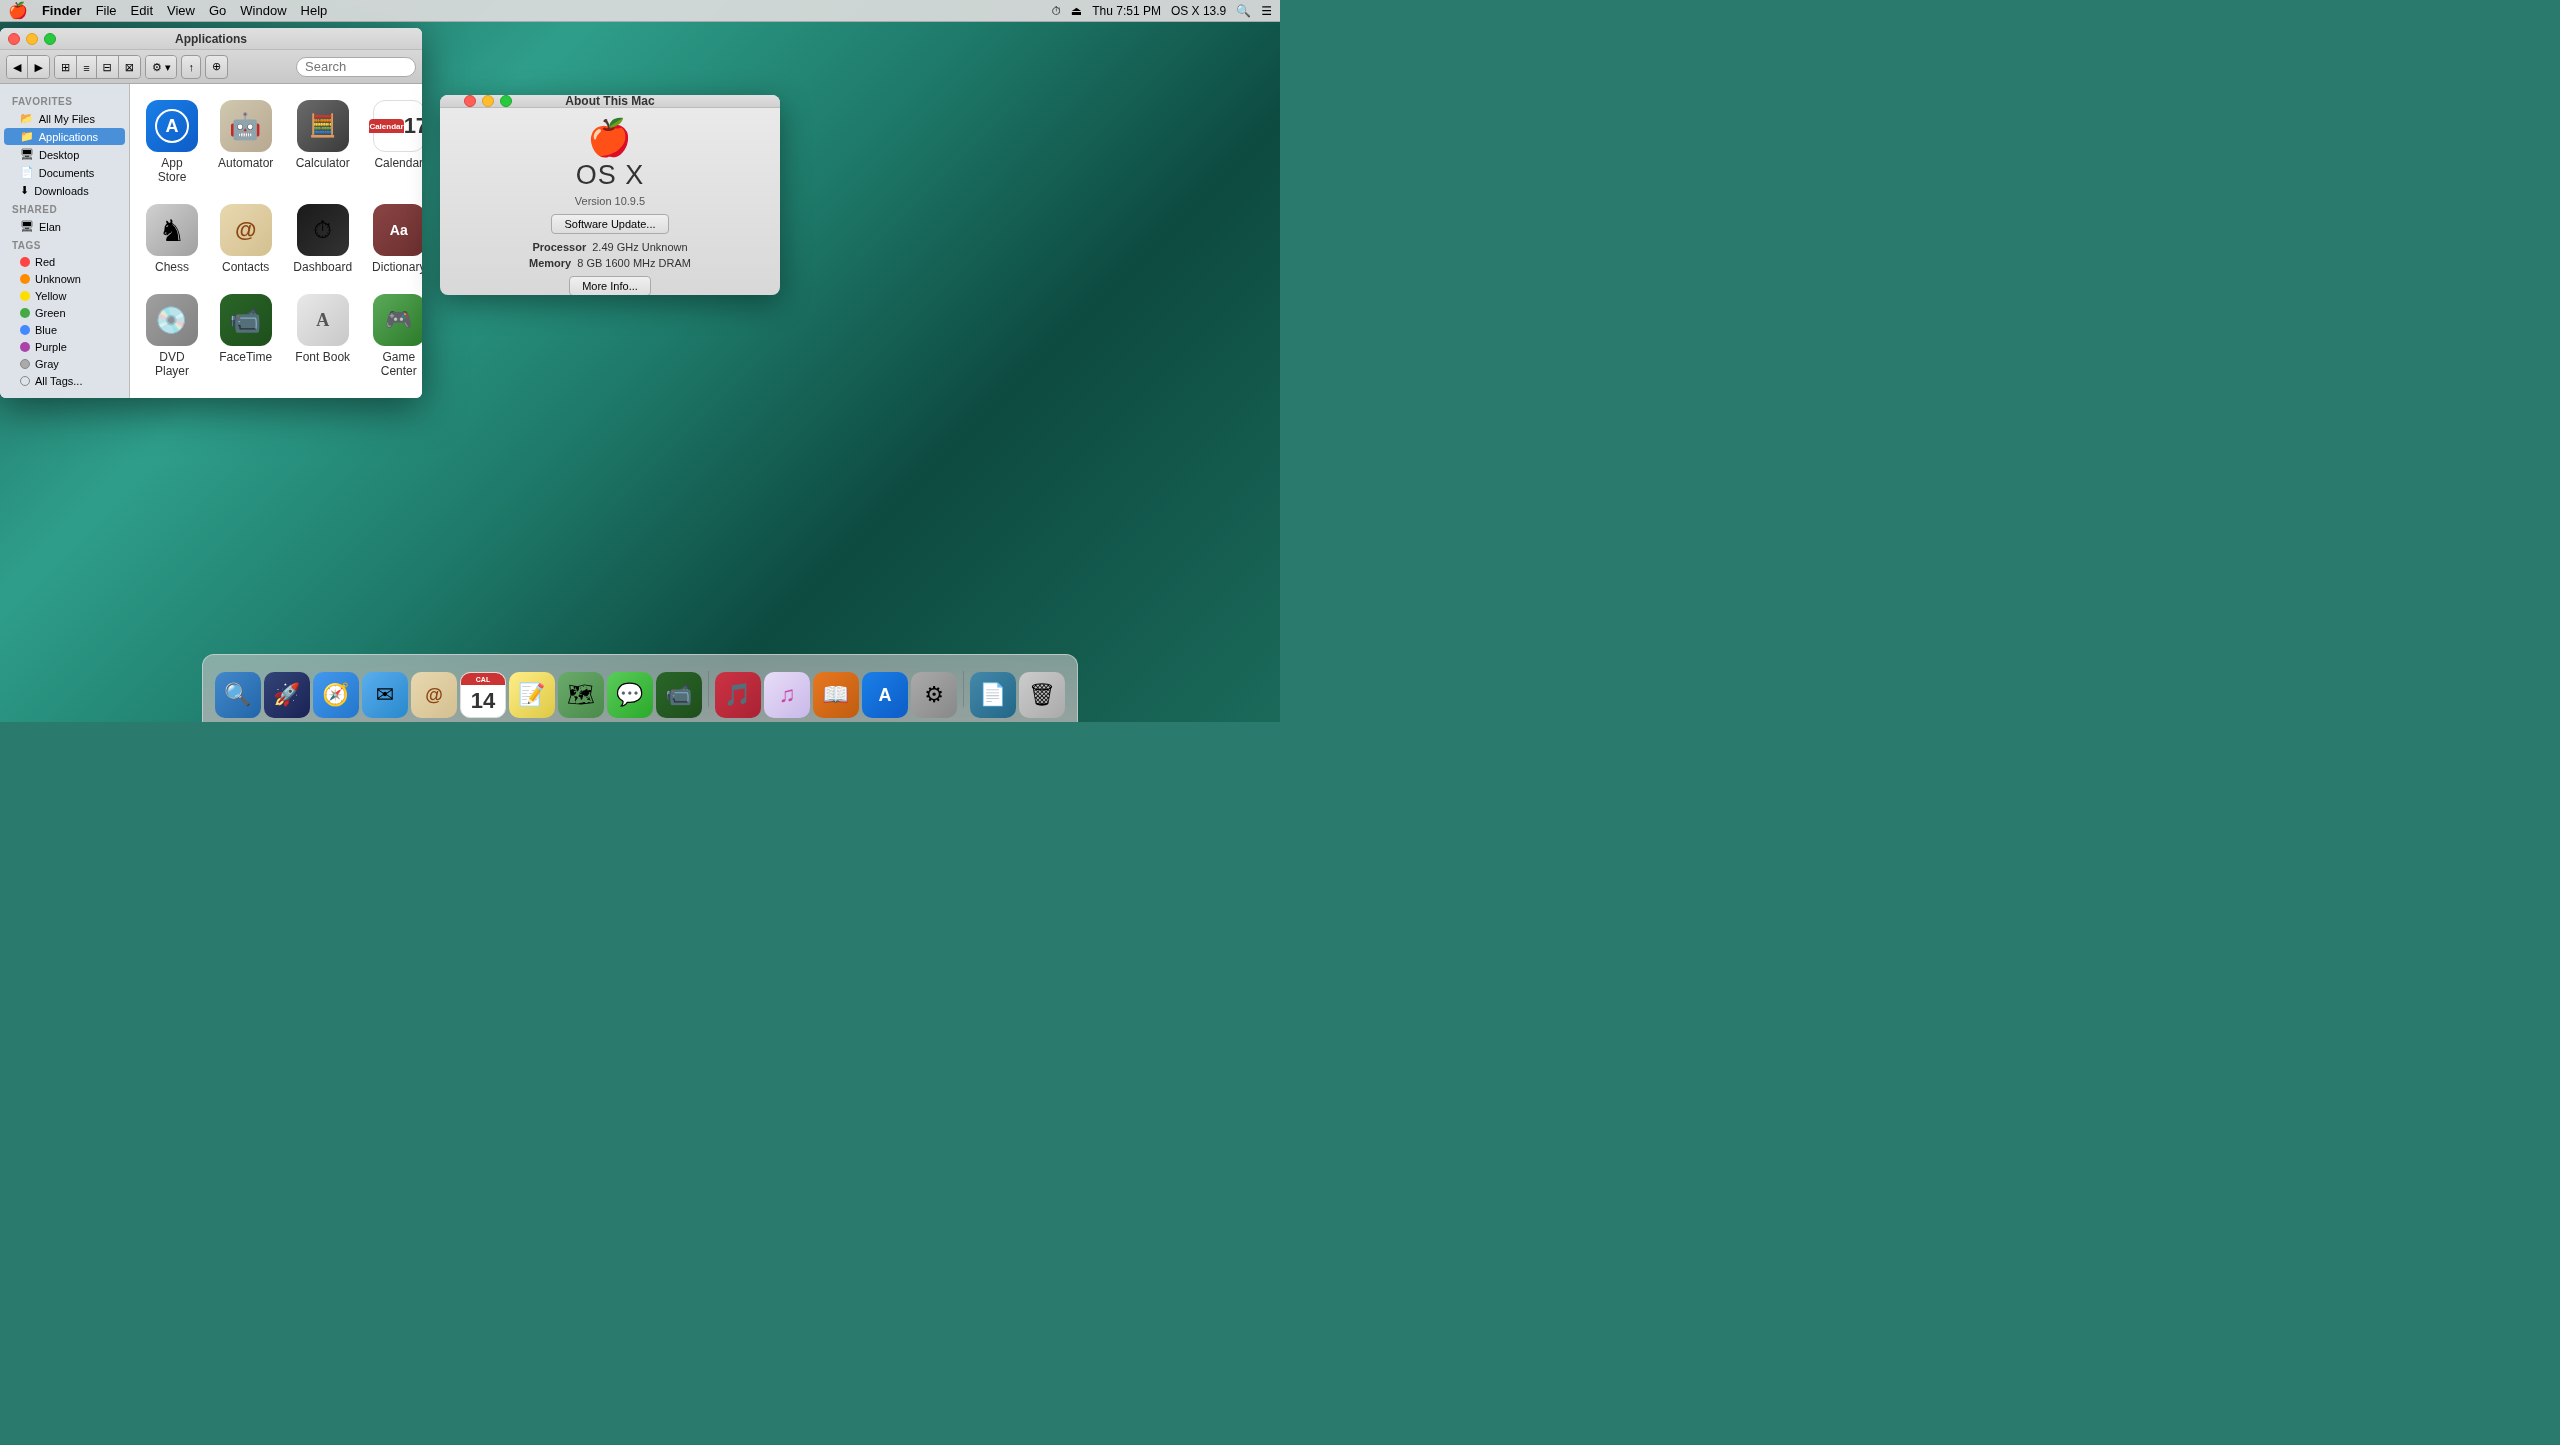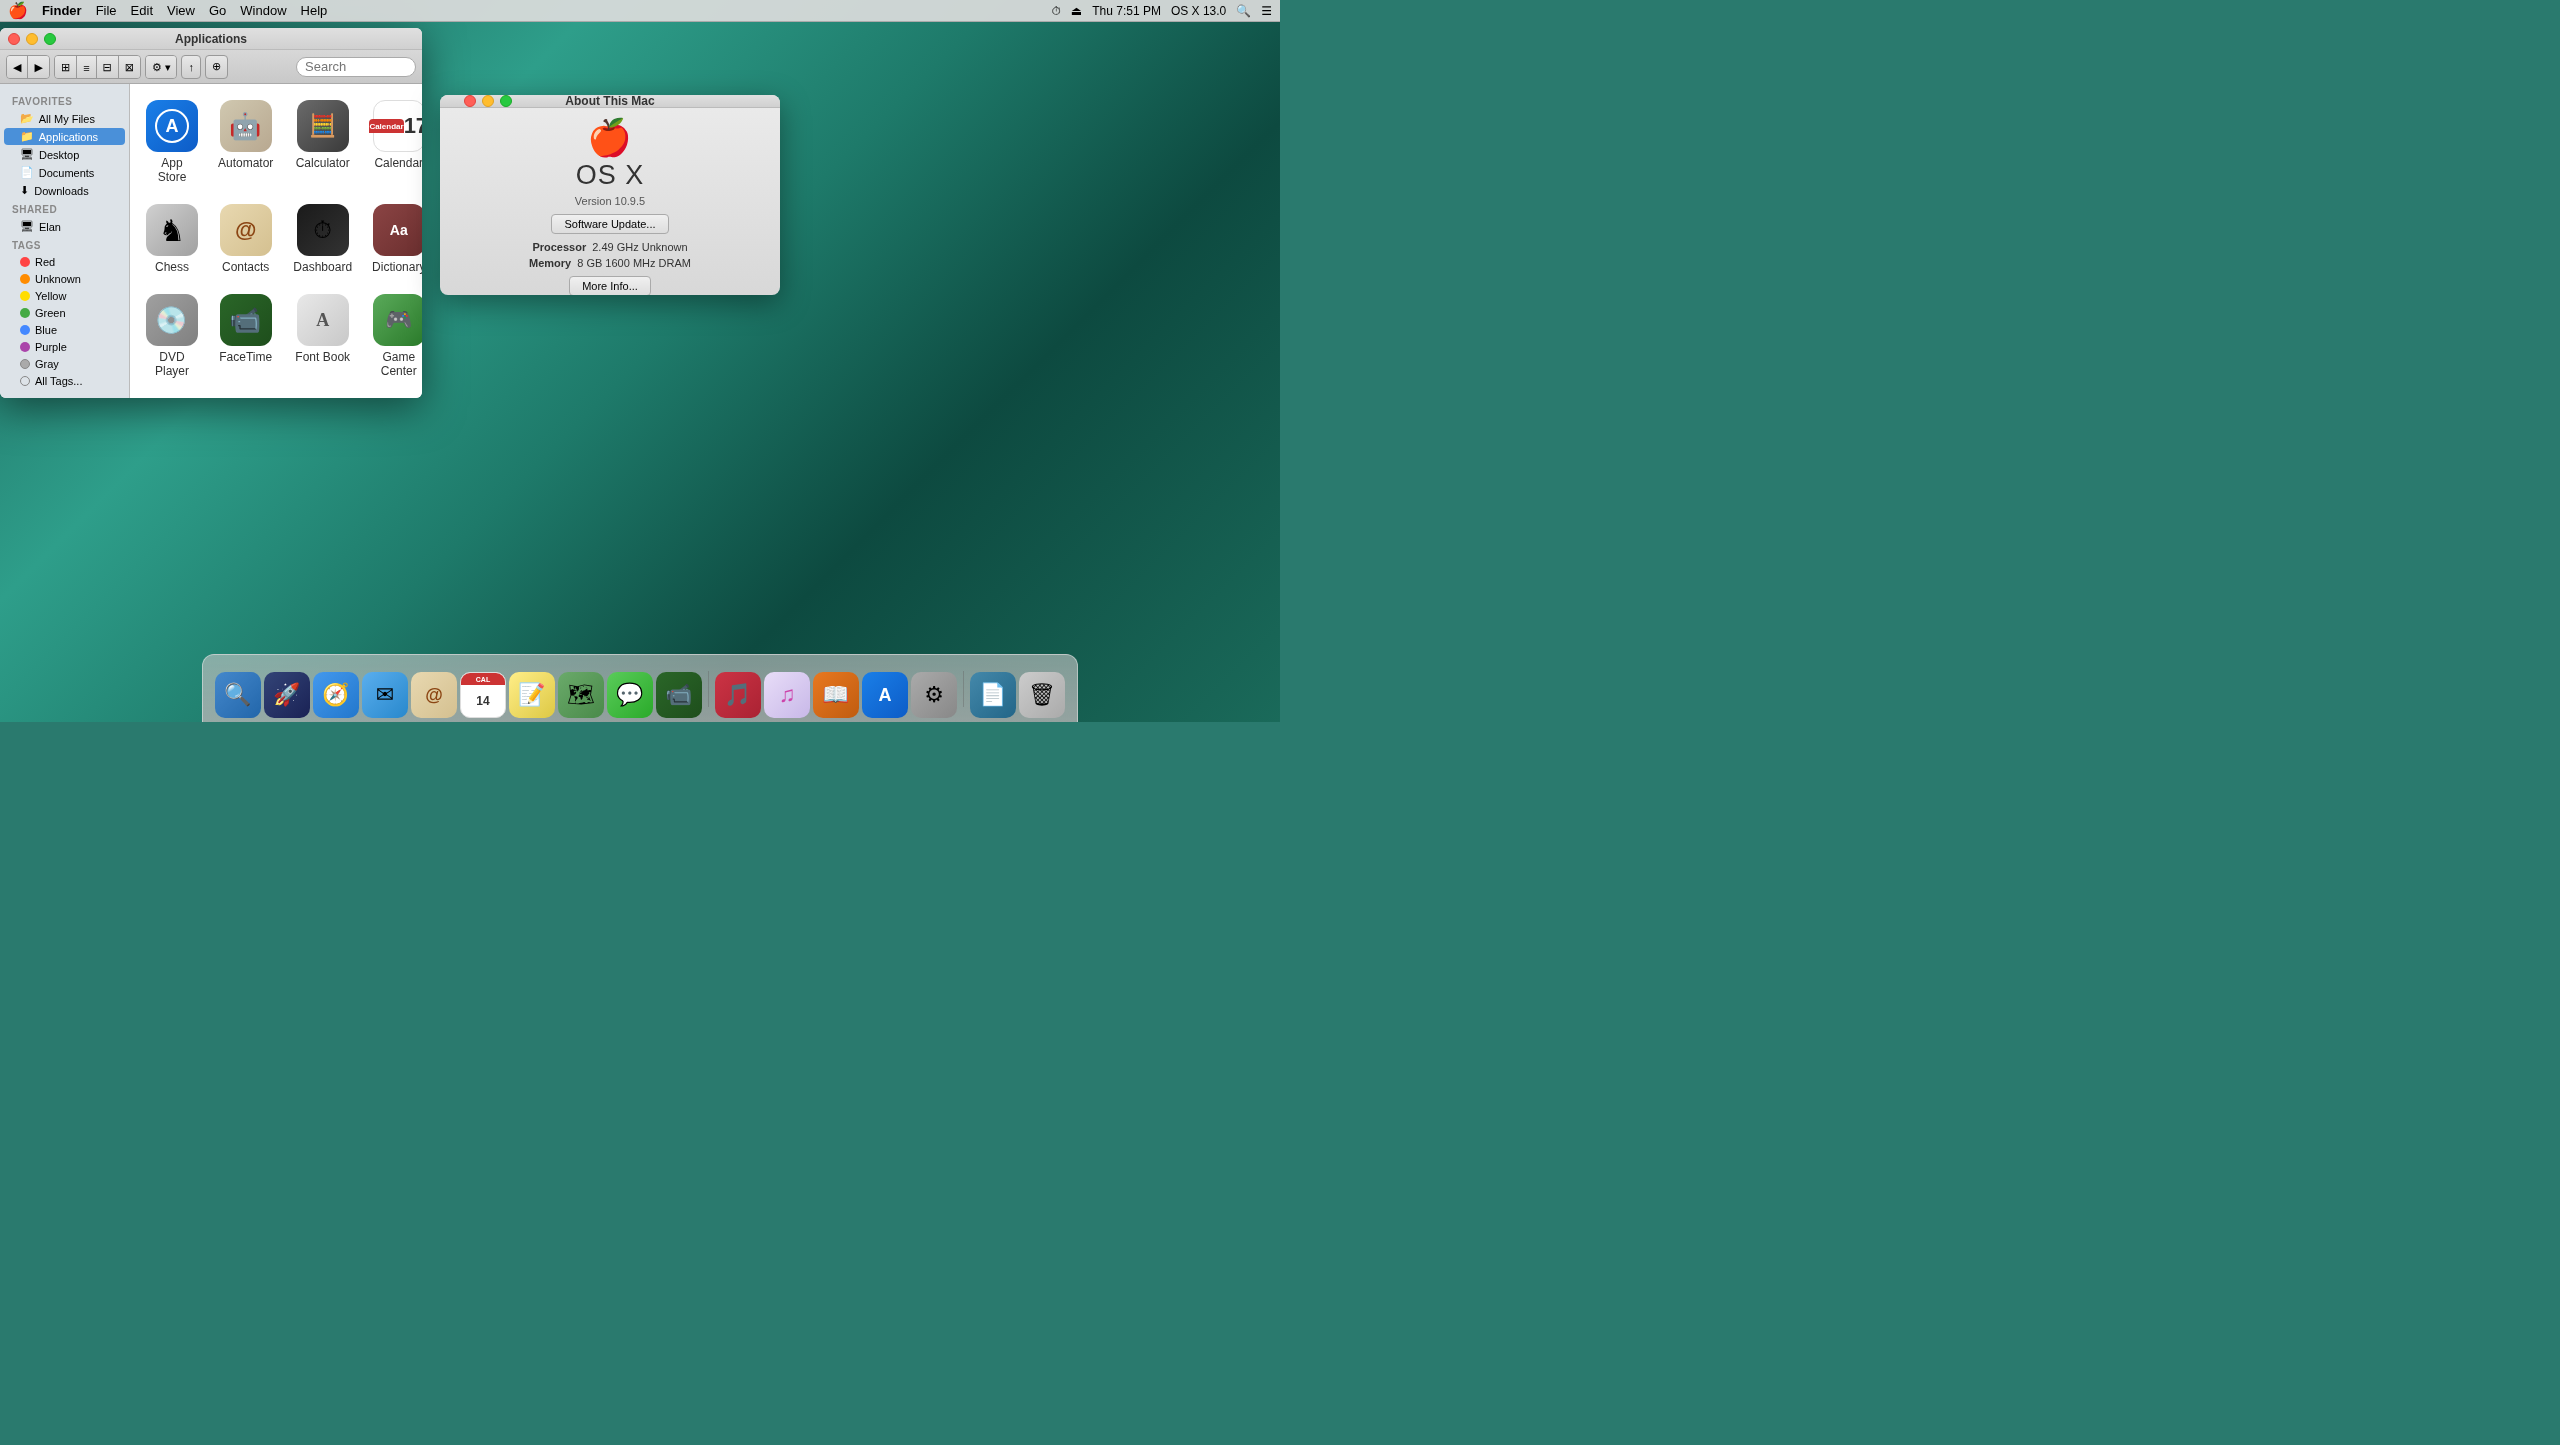--- a/index.html
+++ b/index.html
@@ -325,7 +325,7 @@
     <span>⏱</span>
     <span>⏏</span>
     <span>Thu 7:51 PM</span>
-    <span>OS X 13.0</span>
+    <span>OS X 13.9</span>
     <span>🔍</span>
     <span>☰</span>
   </div>

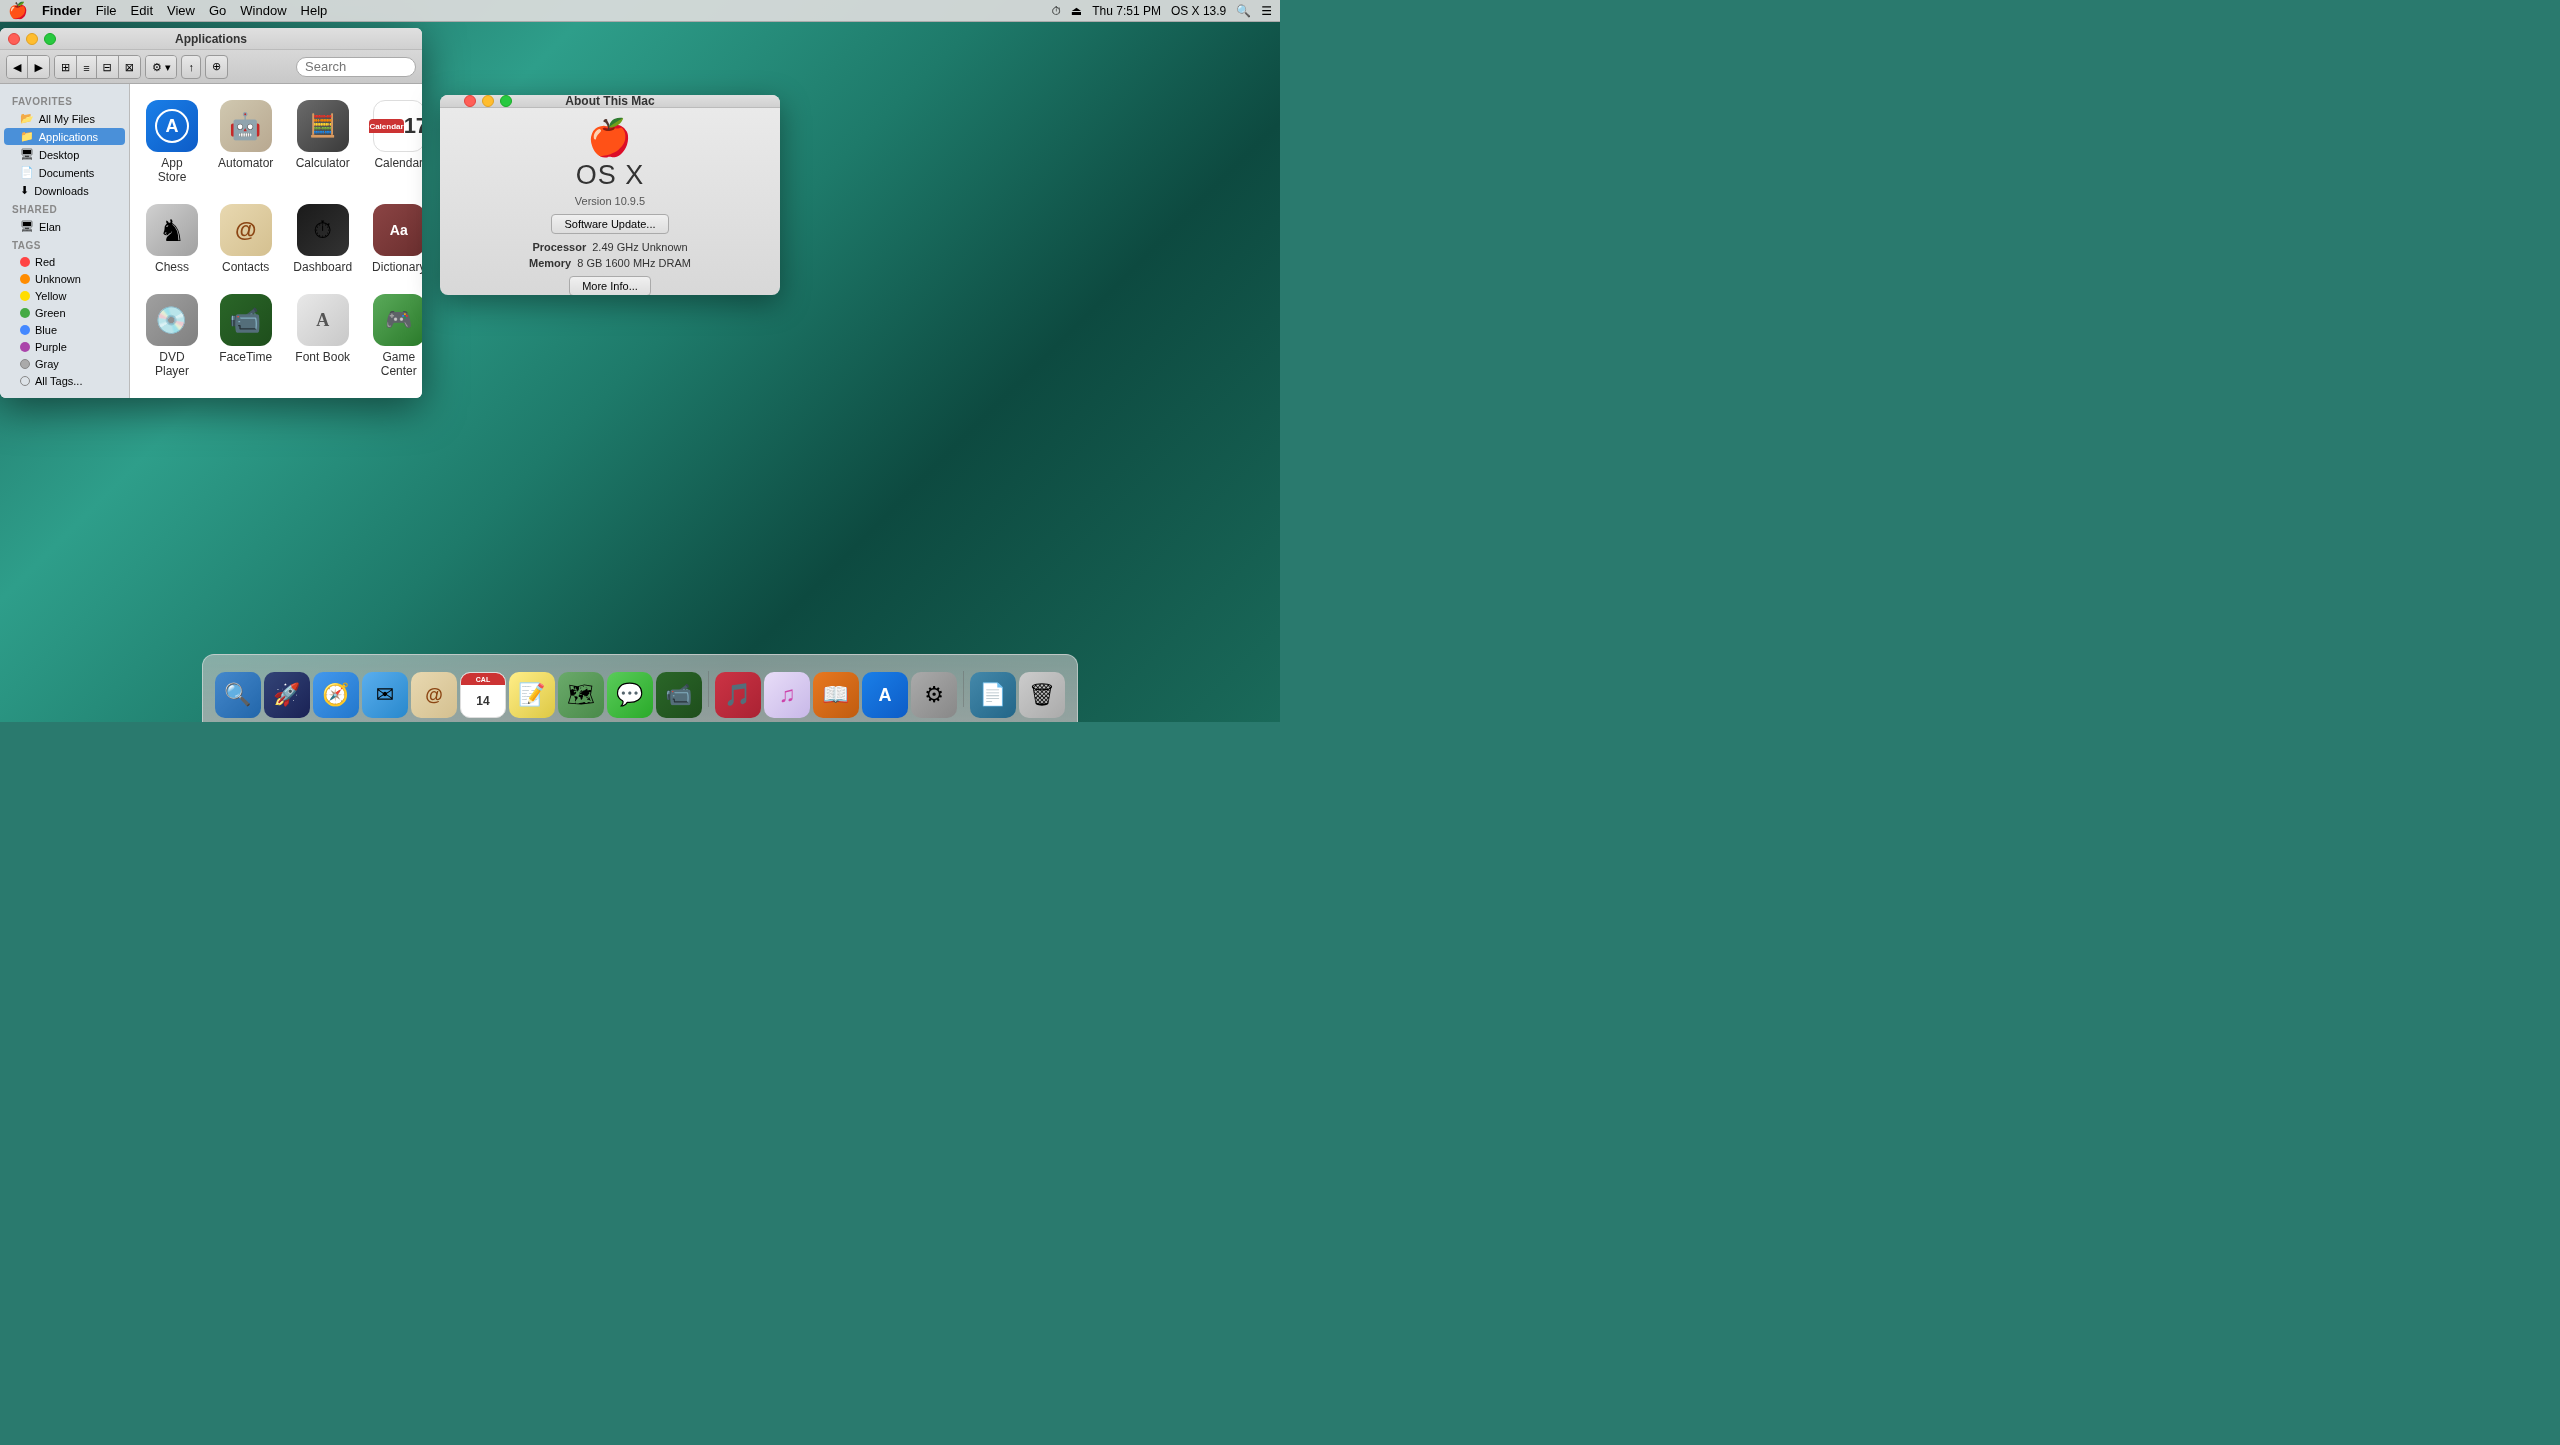--- a/index.html
+++ b/index.html
@@ -560,7 +560,7 @@
   <div class="dock-item" style="background:white;border:1px solid #ddd;overflow:hidden;padding:0;">
     <div style="width:100%;height:100%;display:flex;flex-direction:column;">
       <div style="background:#cc3333;height:12px;width:100%;display:flex;align-items:center;justify-content:center;color:white;font-size:7px;font-weight:bold;">CAL</div>
-      <div style="flex:1;display:flex;align-items:center;justify-content:center;font-size:12px;font-weight:bold;color:#333;">14</div>
+      <div style="flex:1;display:flex;align-items:center;justify-content:center;font-size:22px;font-weight:bold;color:#333;">14</div>
     </div>
   </div>
   <div class="dock-item" style="background:linear-gradient(135deg,#ffee88,#ddc844);">

